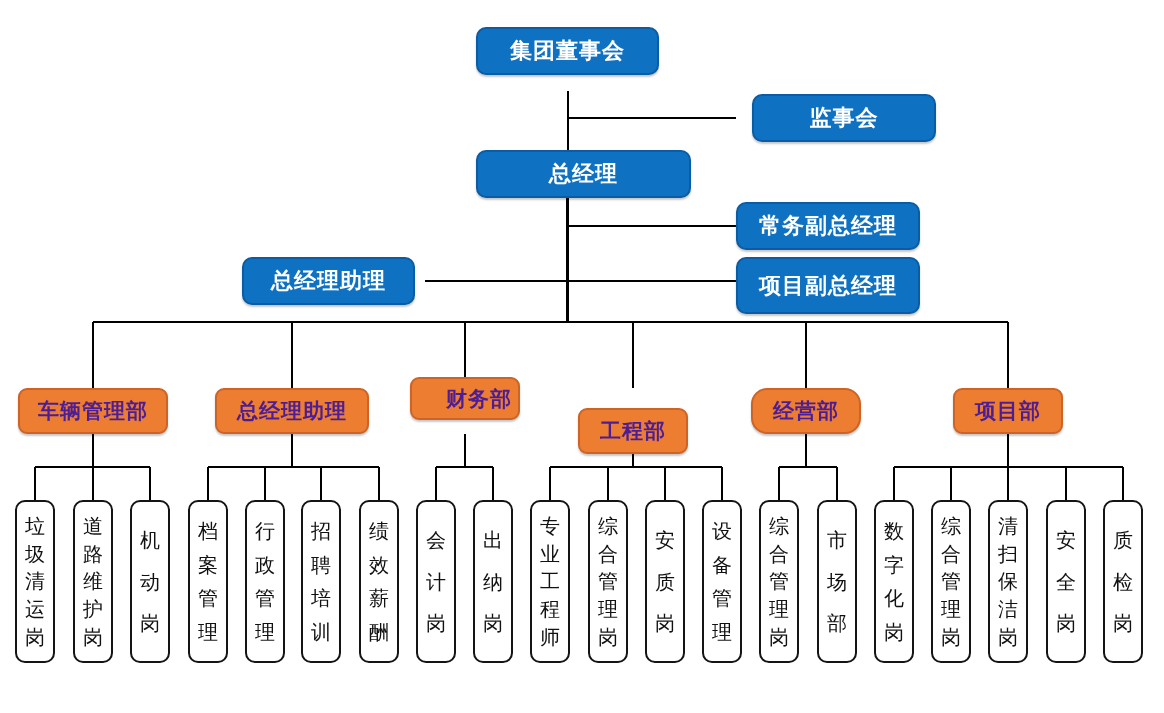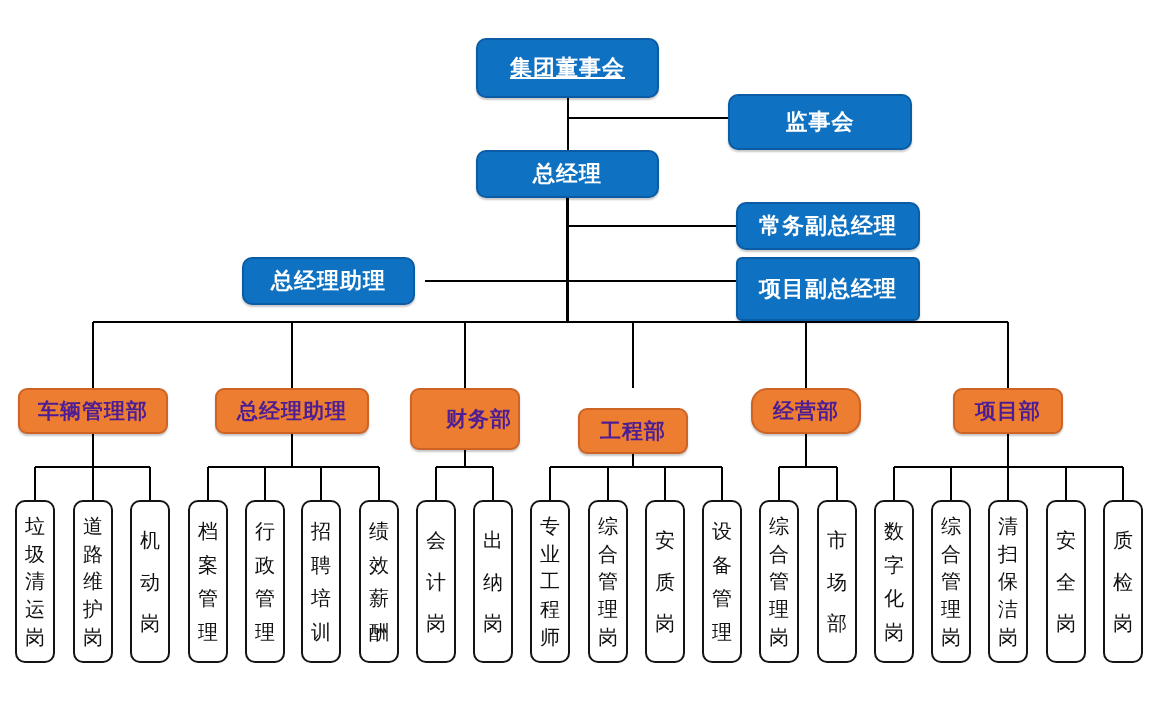--- a/index.html
+++ b/index.html
@@ -124,7 +124,7 @@
     </g>
   </svg>
 
-  <div class="node exec" style="left:476px; top:38px;  width:183px; height:60px;text-decoration:underline;">集团董事会</div>
+  <div class="node exec" style="left:476px; top:27px;  width:183px; height:48px;">集团董事会</div>
   <div class="node exec" style="left:728px; top:94px;  width:184px; height:56px;">监事会</div>
   <div class="node exec" style="left:476px; top:150px; width:183px; height:48px;">总经理</div>
   <div class="node exec" style="left:736px; top:202px; width:184px; height:48px;">常务副总经理</div>

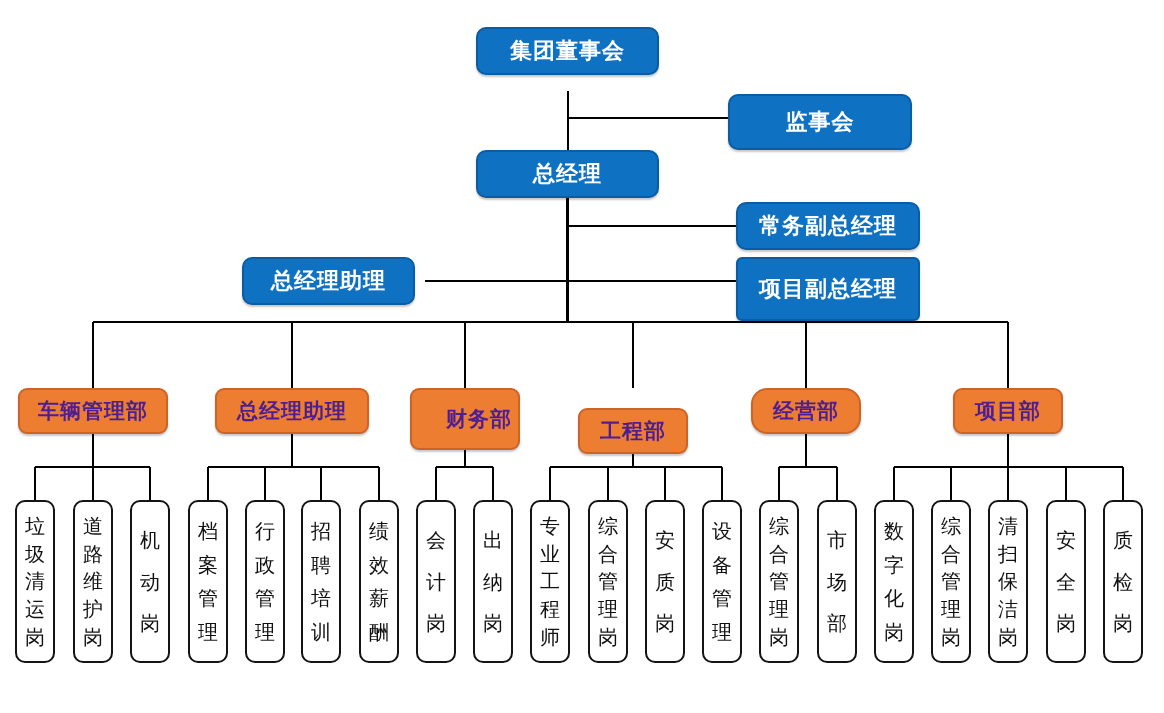--- a/index.html
+++ b/index.html
@@ -125,7 +125,7 @@
   </svg>
 
   <div class="node exec" style="left:476px; top:27px;  width:183px; height:48px;">集团董事会</div>
-  <div class="node exec" style="left:728px; top:94px;  width:184px; height:56px;">监事会</div>
+  <div class="node exec" style="left:752px; top:94px;  width:184px; height:48px;">监事会</div>
   <div class="node exec" style="left:476px; top:150px; width:183px; height:48px;">总经理</div>
   <div class="node exec" style="left:736px; top:202px; width:184px; height:48px;">常务副总经理</div>
   <div class="node exec" style="left:242px; top:257px; width:173px; height:48px;">总经理助理</div>

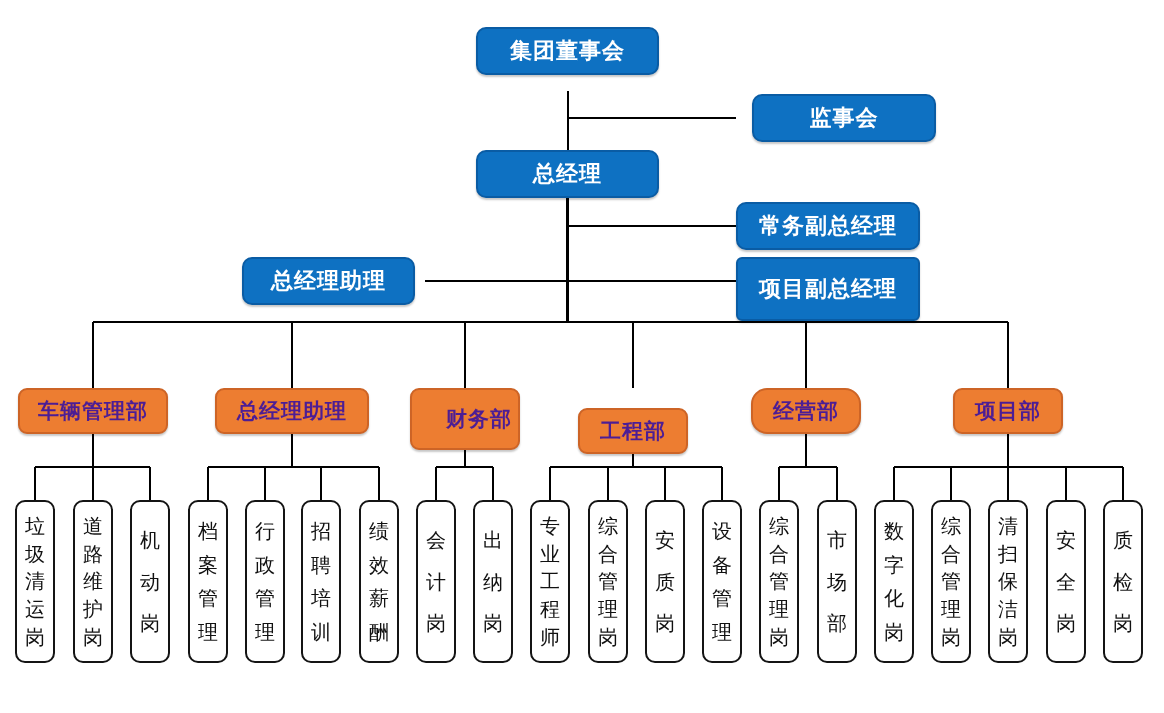--- a/index.html
+++ b/index.html
@@ -126,7 +126,7 @@
 
   <div class="node exec" style="left:476px; top:27px;  width:183px; height:48px;">集团董事会</div>
   <div class="node exec" style="left:752px; top:94px;  width:184px; height:48px;">监事会</div>
-  <div class="node exec" style="left:476px; top:150px; width:183px; height:48px;">总经理</div>
+  <div class="node exec" style="left:476px; top:150px; width:215px; height:48px;">总经理</div>
   <div class="node exec" style="left:736px; top:202px; width:184px; height:48px;">常务副总经理</div>
   <div class="node exec" style="left:242px; top:257px; width:173px; height:48px;">总经理助理</div>
   <div class="node exec" style="left:736px; top:257px; width:184px; height:64px;border-radius:6px;">项目副总经理</div>

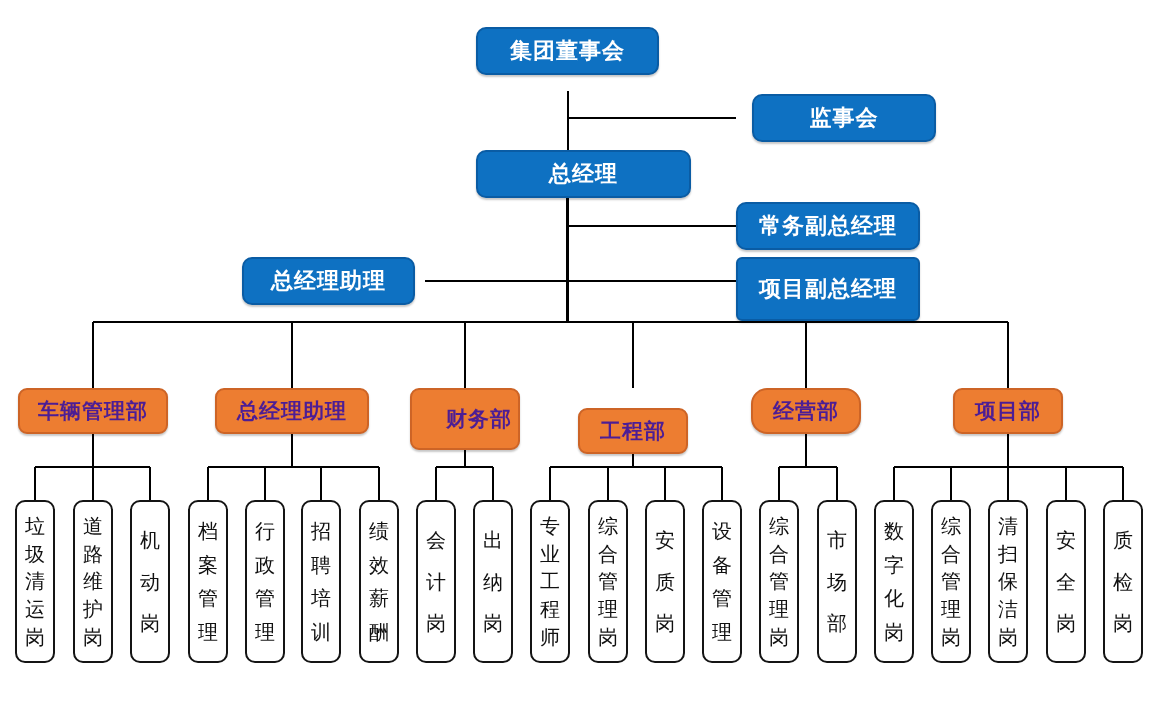--- a/index.html
+++ b/index.html
@@ -129,7 +129,7 @@
   <div class="node exec" style="left:476px; top:150px; width:215px; height:48px;">总经理</div>
   <div class="node exec" style="left:736px; top:202px; width:184px; height:48px;">常务副总经理</div>
   <div class="node exec" style="left:242px; top:257px; width:173px; height:48px;">总经理助理</div>
-  <div class="node exec" style="left:736px; top:257px; width:184px; height:64px;border-radius:6px;">项目副总经理</div>
+  <div class="node exec" style="left:736px; top:257px; width:184px; height:57px;">项目副总经理</div>
 
   <div class="node dept" style="left:18px;  top:388px; width:150px; height:46px;">车辆管理部</div>
   <div class="node dept" style="left:215px; top:388px; width:154px; height:46px;">总经理助理</div>

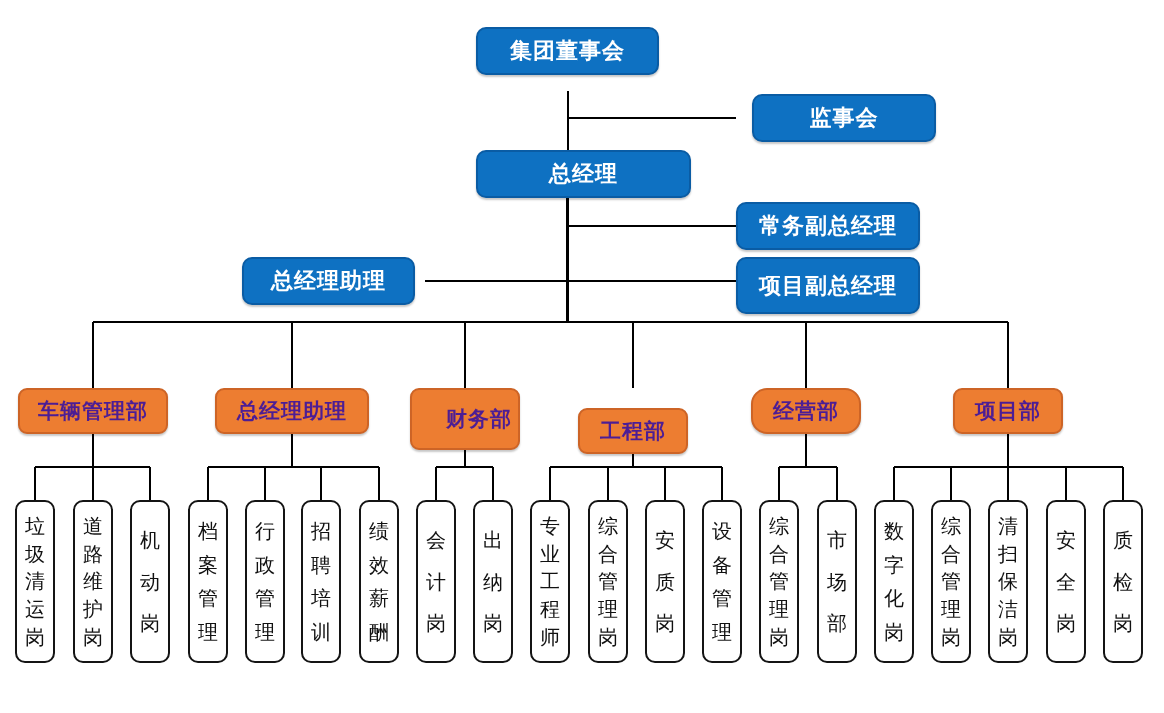--- a/index.html
+++ b/index.html
@@ -133,7 +133,7 @@
 
   <div class="node dept" style="left:18px;  top:388px; width:150px; height:46px;">车辆管理部</div>
   <div class="node dept" style="left:215px; top:388px; width:154px; height:46px;">总经理助理</div>
-  <div class="node dept" style="left:410px; top:388px; width:110px; height:62px;padding-left:28px;">财务部</div>
+  <div class="node dept" style="left:410px; top:377px; width:110px; height:43px;padding-left:28px;">财务部</div>
   <div class="node dept" style="left:578px; top:408px; width:110px; height:46px;">工程部</div>
   <div class="node dept" style="left:751px; top:388px; width:110px; height:46px;border-radius:16px;">经营部</div>
   <div class="node dept" style="left:953px; top:388px; width:110px; height:46px;">项目部</div>

